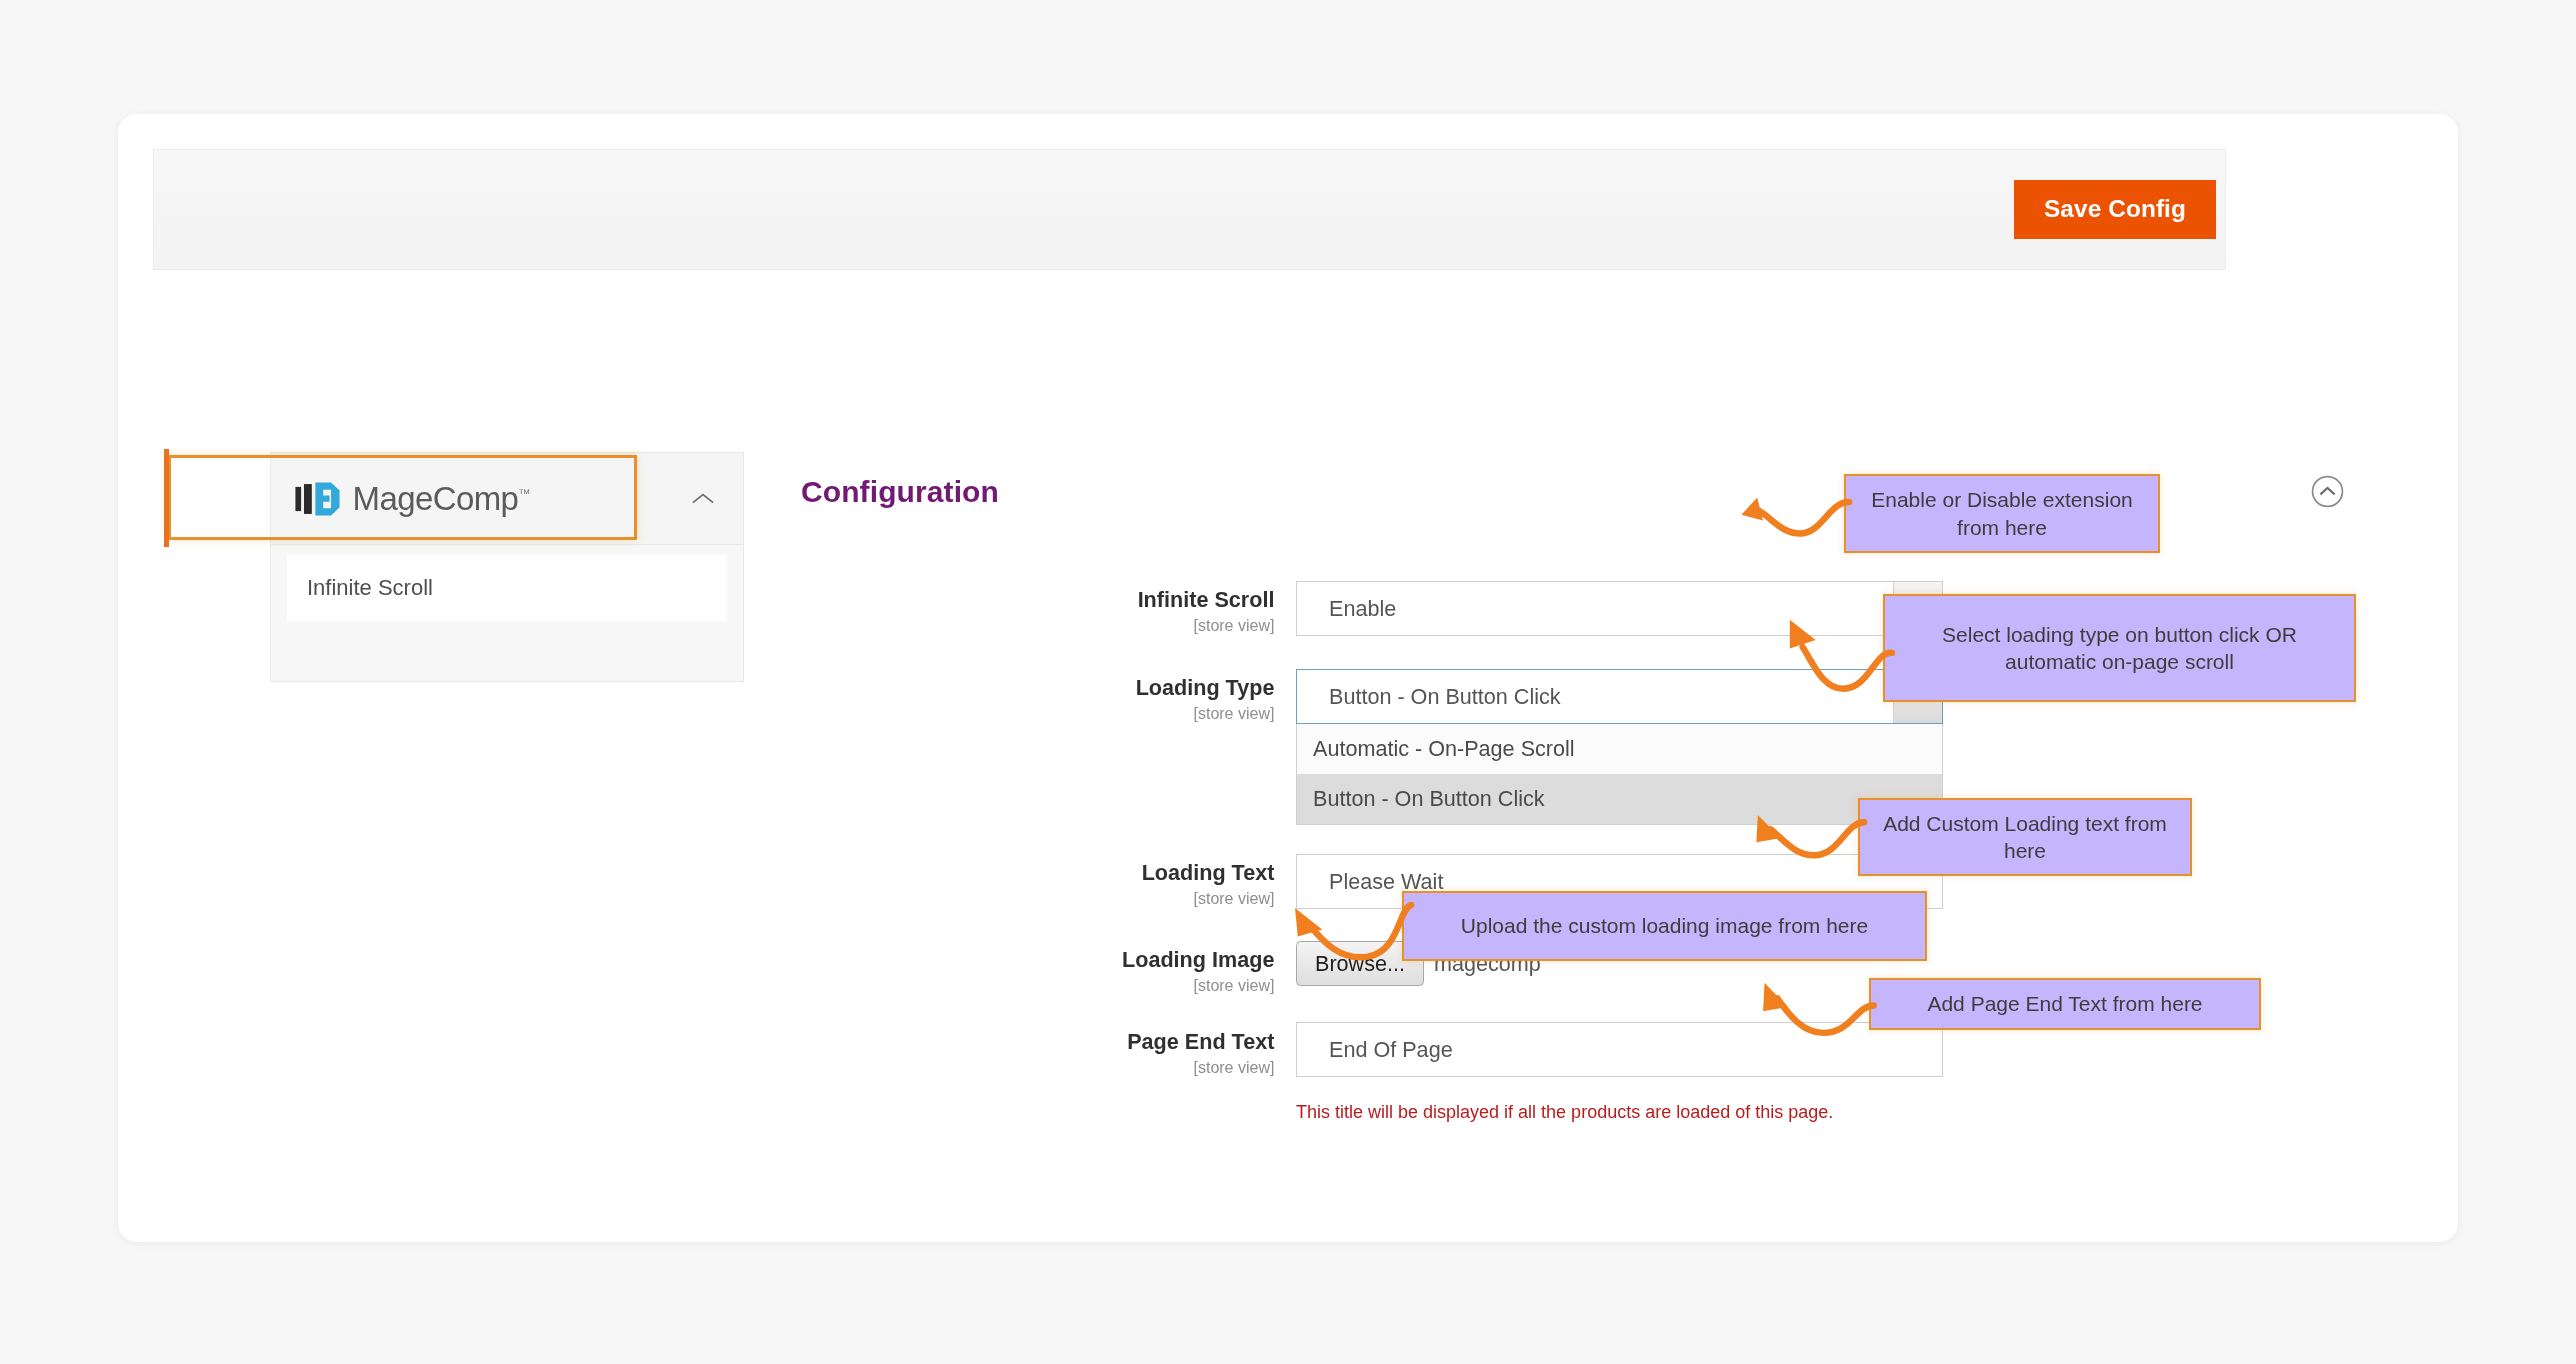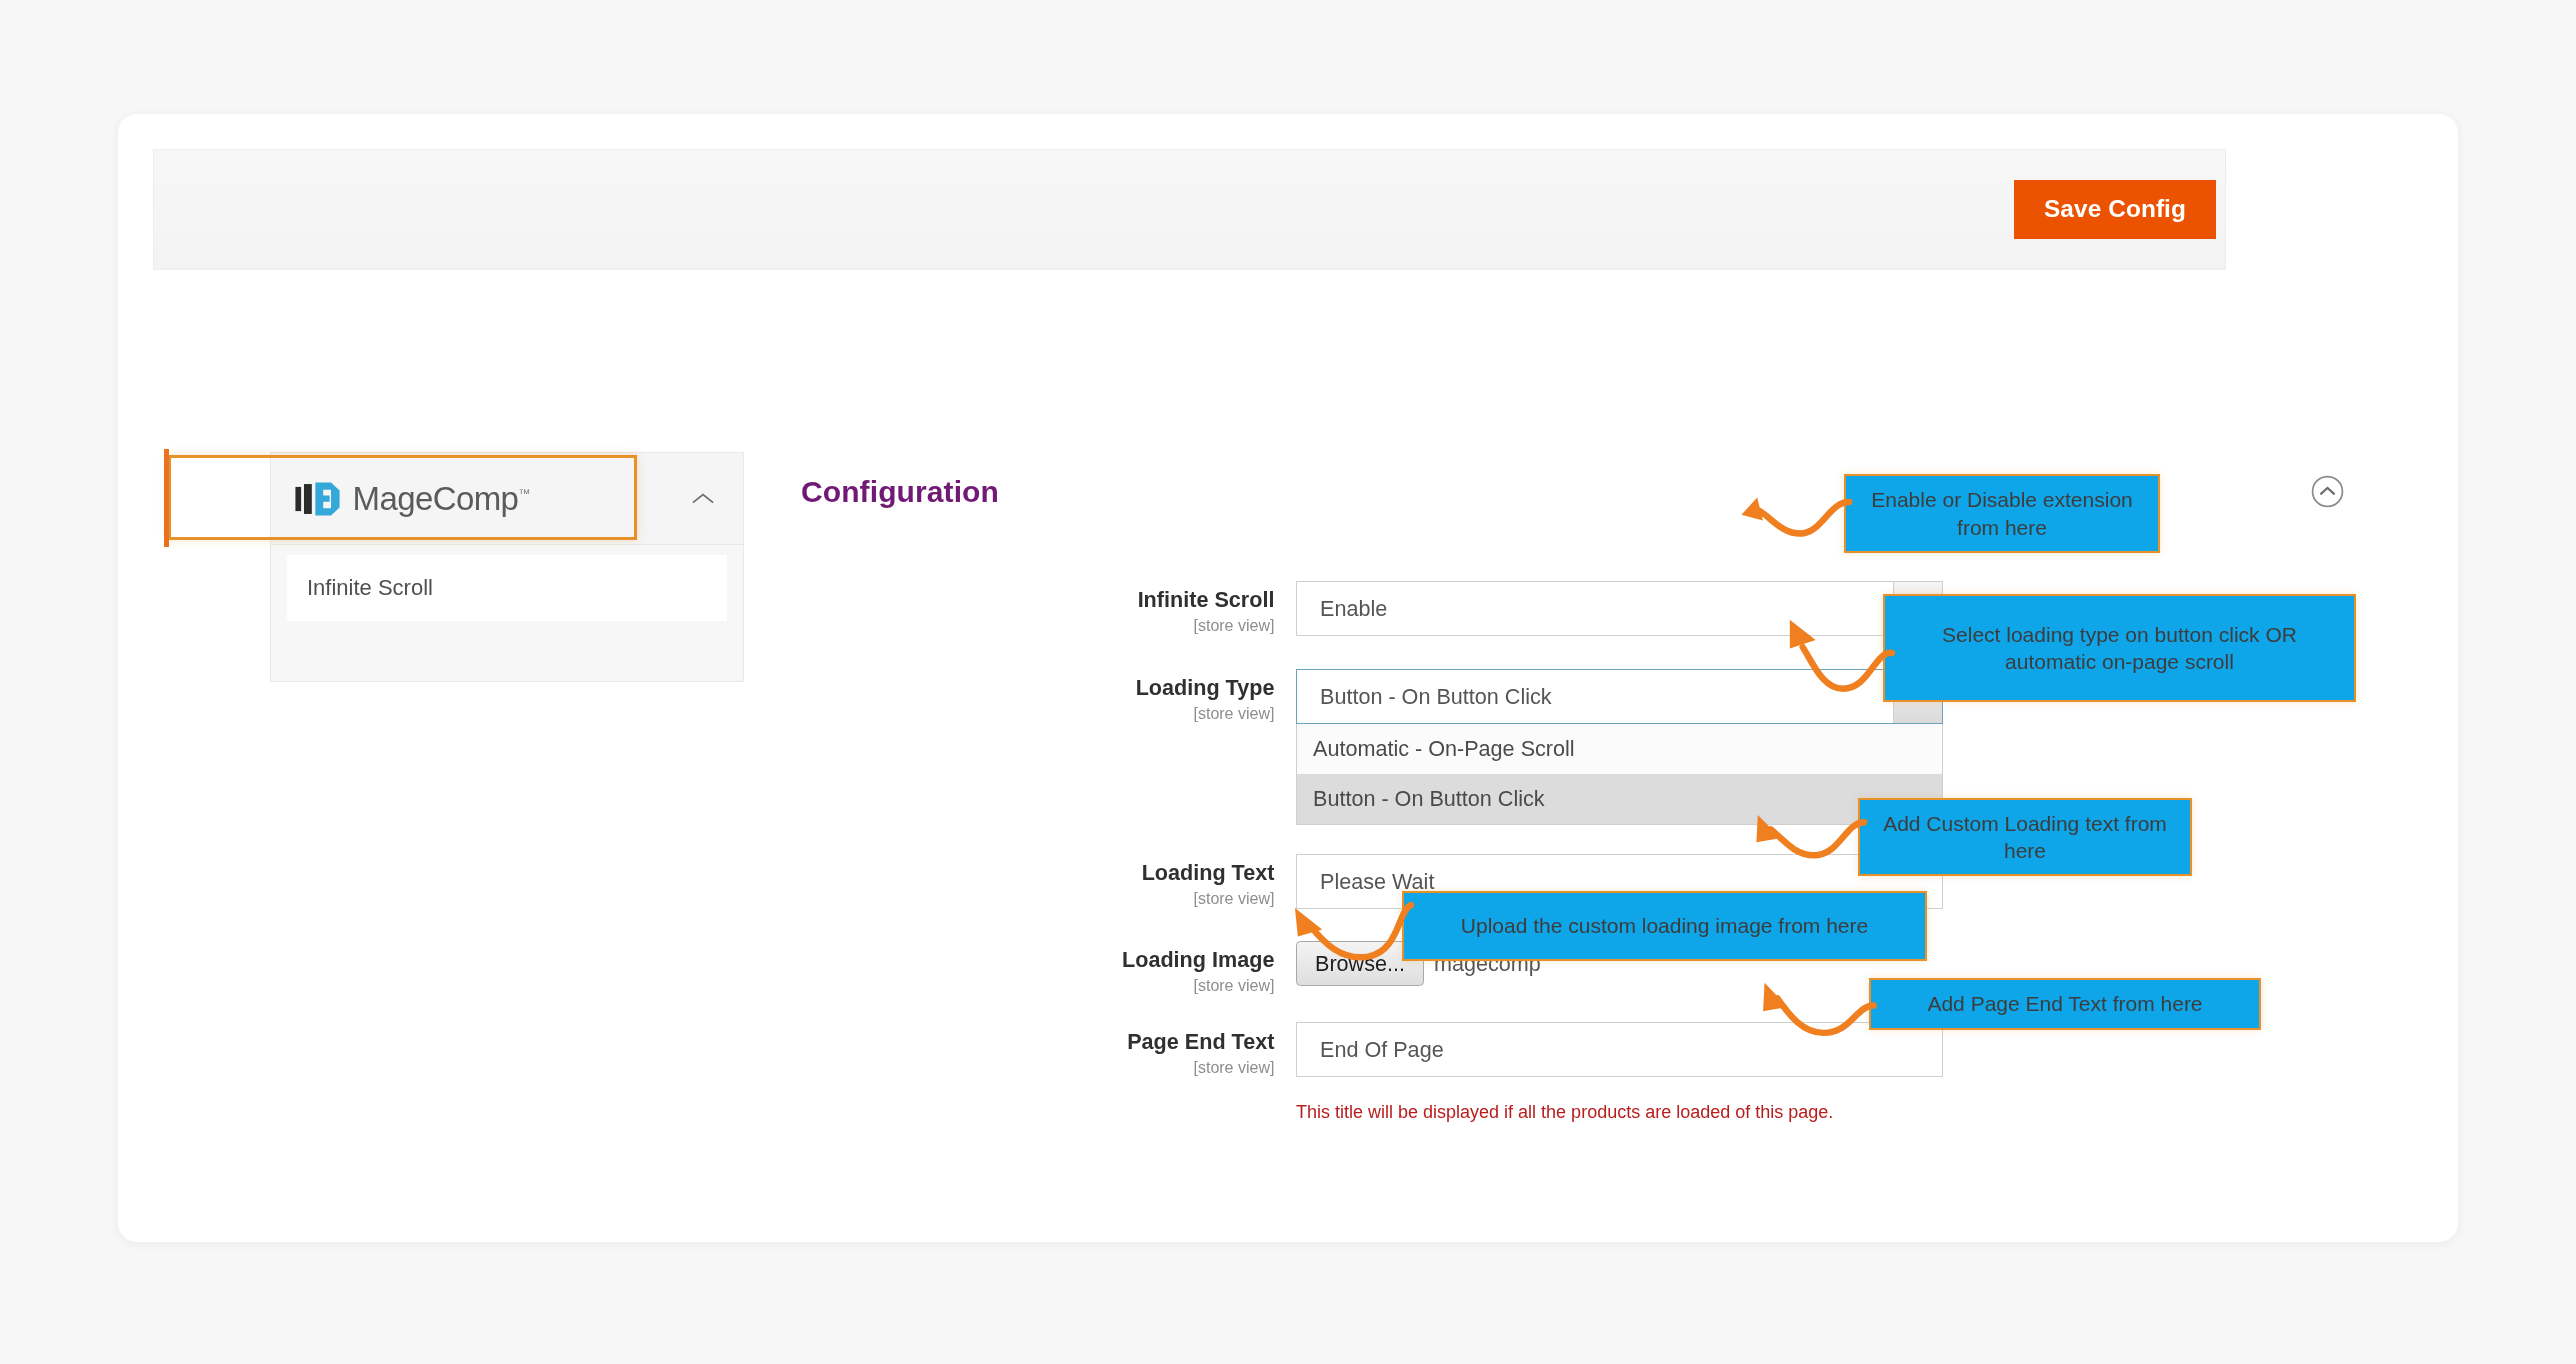--- a/index.html
+++ b/index.html
@@ -251,7 +251,7 @@
   
   .callout {
     position: absolute;
-    background: #0ea5e9;
+    background: #c4b5fd;
     border: 2.9px solid #e8912a;
     display: flex;
     align-items: center;

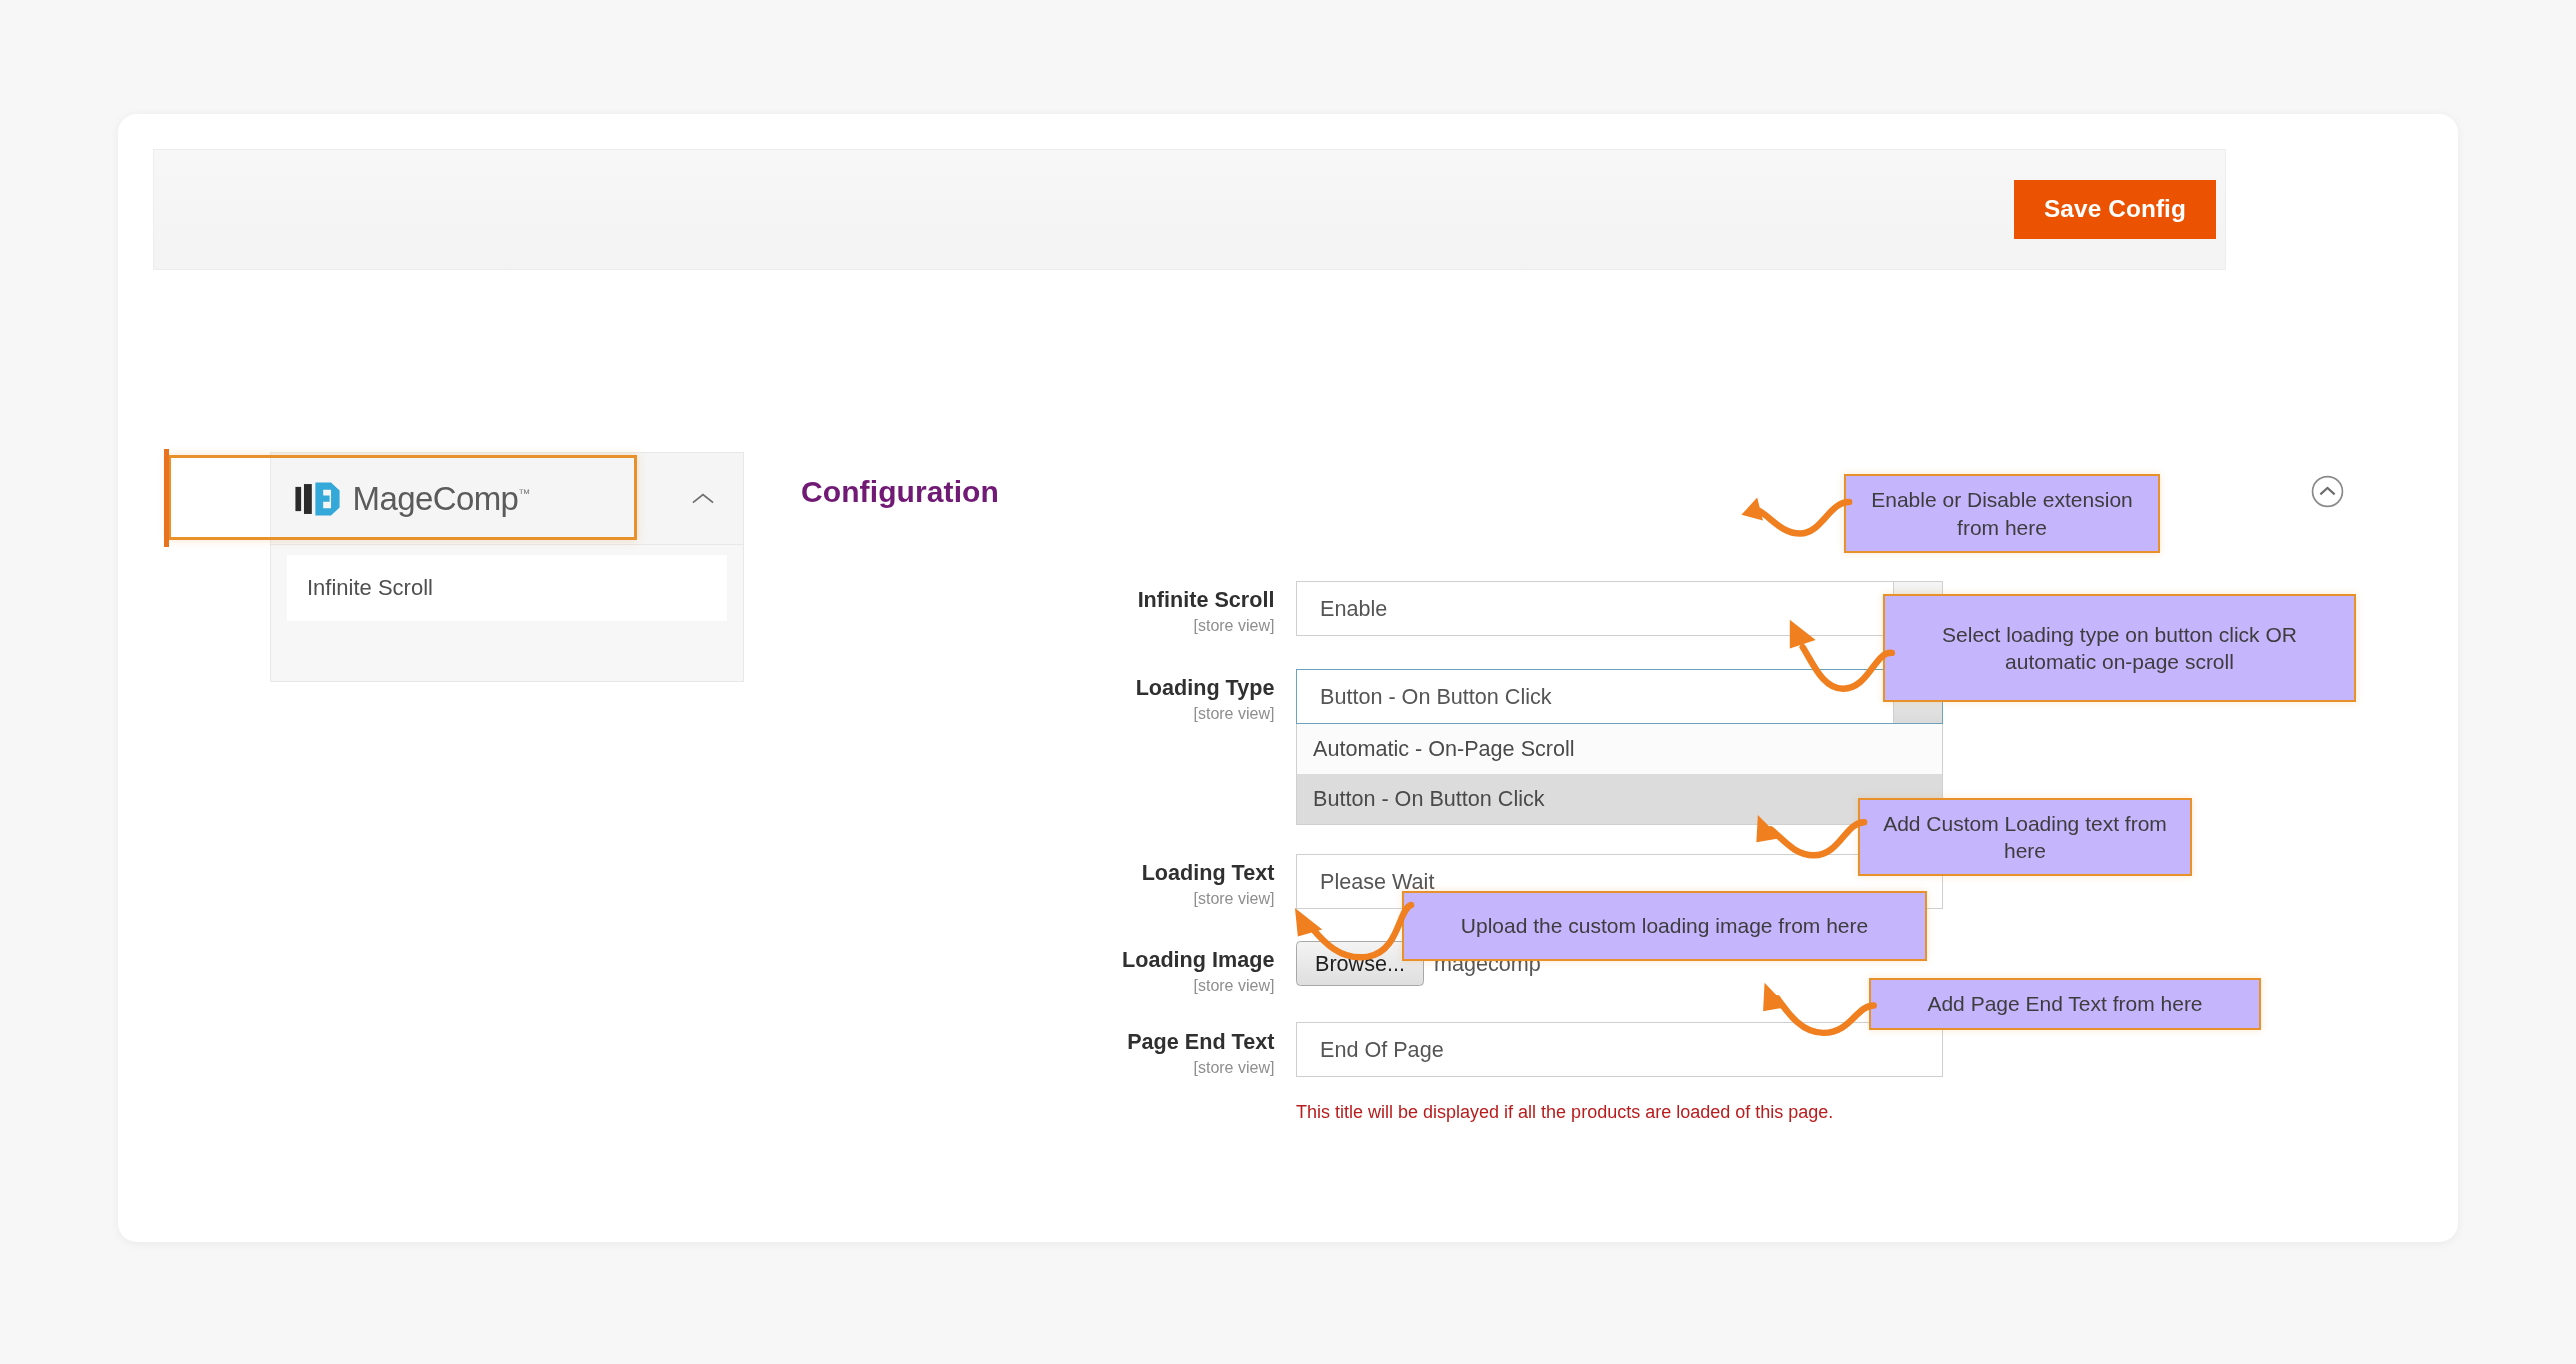--- a/index.html
+++ b/index.html
@@ -174,7 +174,7 @@
     border: 0.7px solid #cfcfcf;
     font-size: 21.6px;
     color: #555555;
-    padding: 0 23px;
+    padding: 0 32px;
     display: flex;
     align-items: center;
     font-family: "Liberation Sans", sans-serif;

